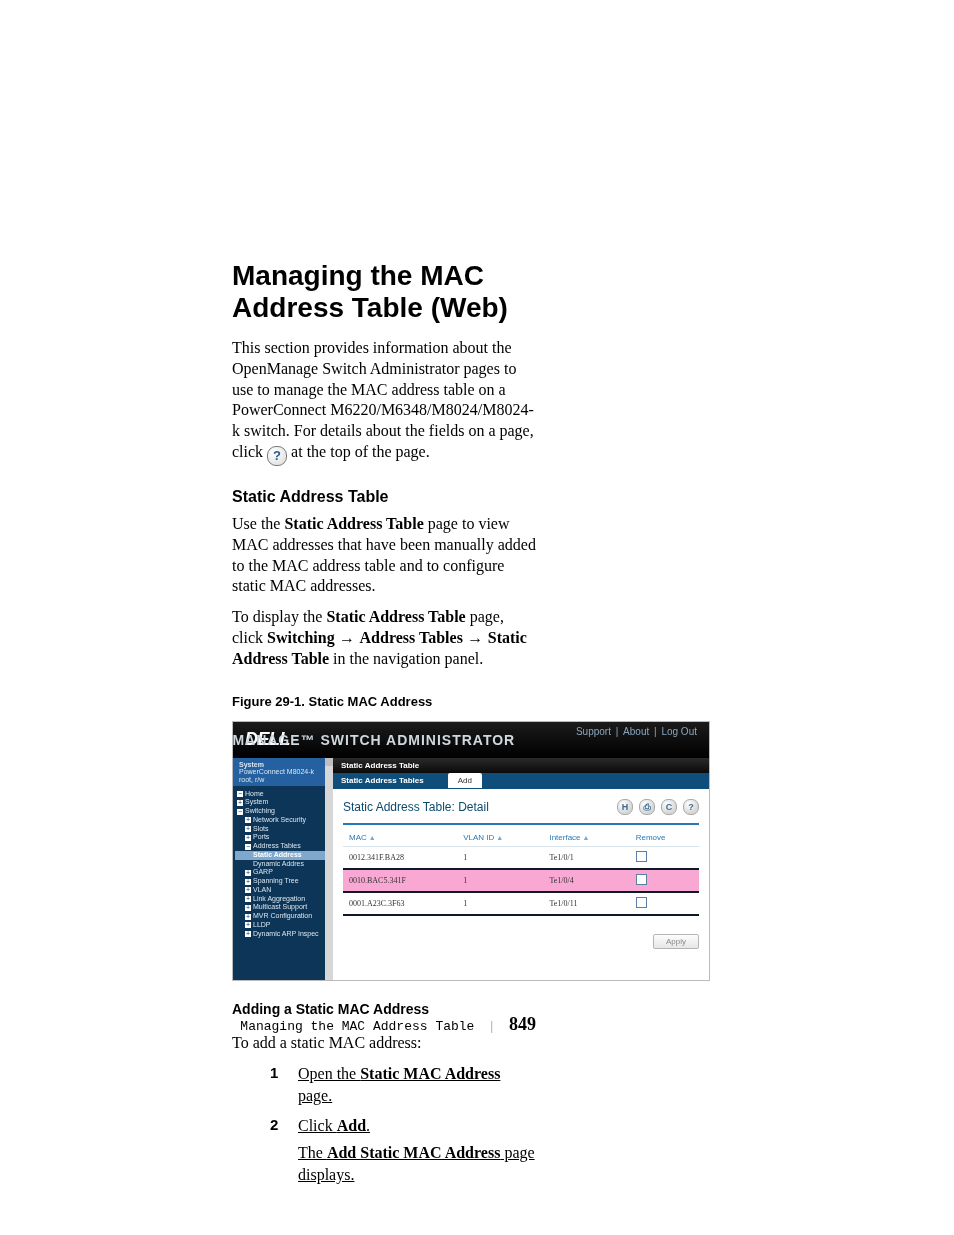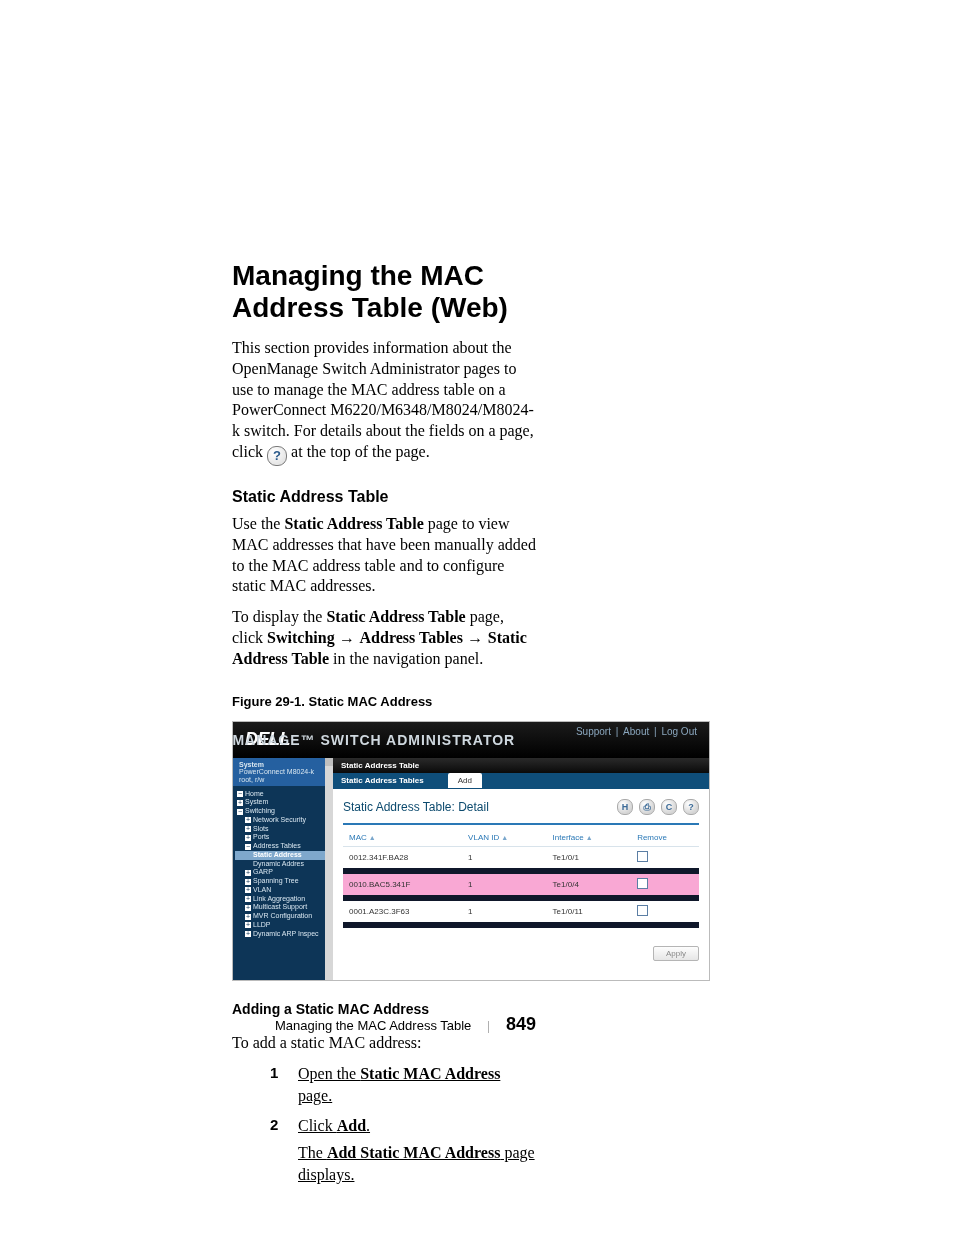--- a/index.html
+++ b/index.html
@@ -232,7 +232,8 @@
   }
   table.mac td {
     padding: 4px 6px;
-    border-bottom: 6px solid #0f172a;
+    border-bottom: 2px solid #0f172a;
+    font-family: Liberation Serif, serif;
   }
   table.mac tr.alt td { background: #f9a8d4; }
   .chk {

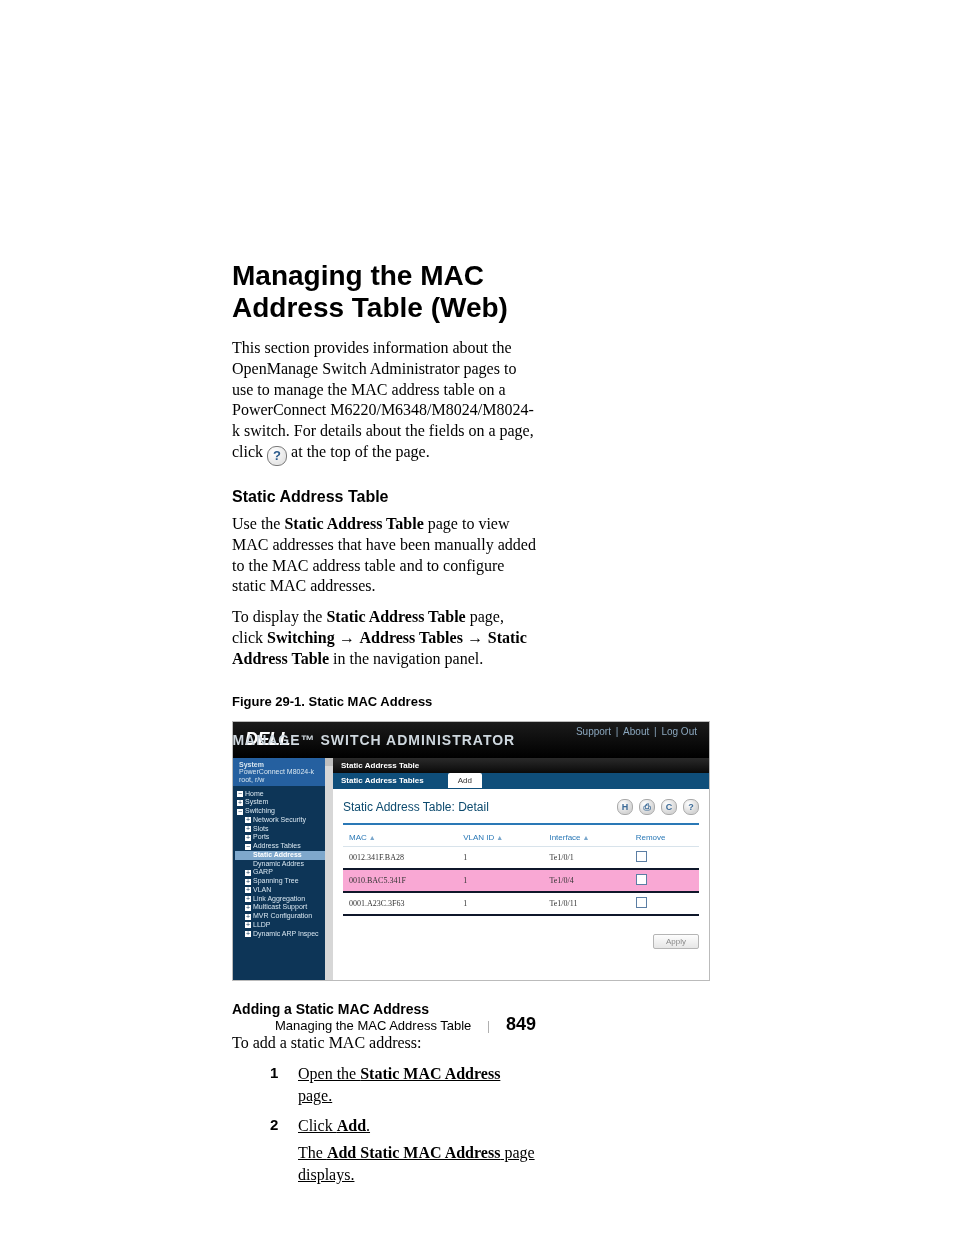--- a/index.html
+++ b/index.html
@@ -300,7 +300,7 @@
     gap: 16px;
   }
   .footer .title {
-    font-family: Liberation Sans, sans-serif;
+    font-family: Liberation Mono, monospace;
   }
   .footer .sep { color: #888; }
   .footer .pn {

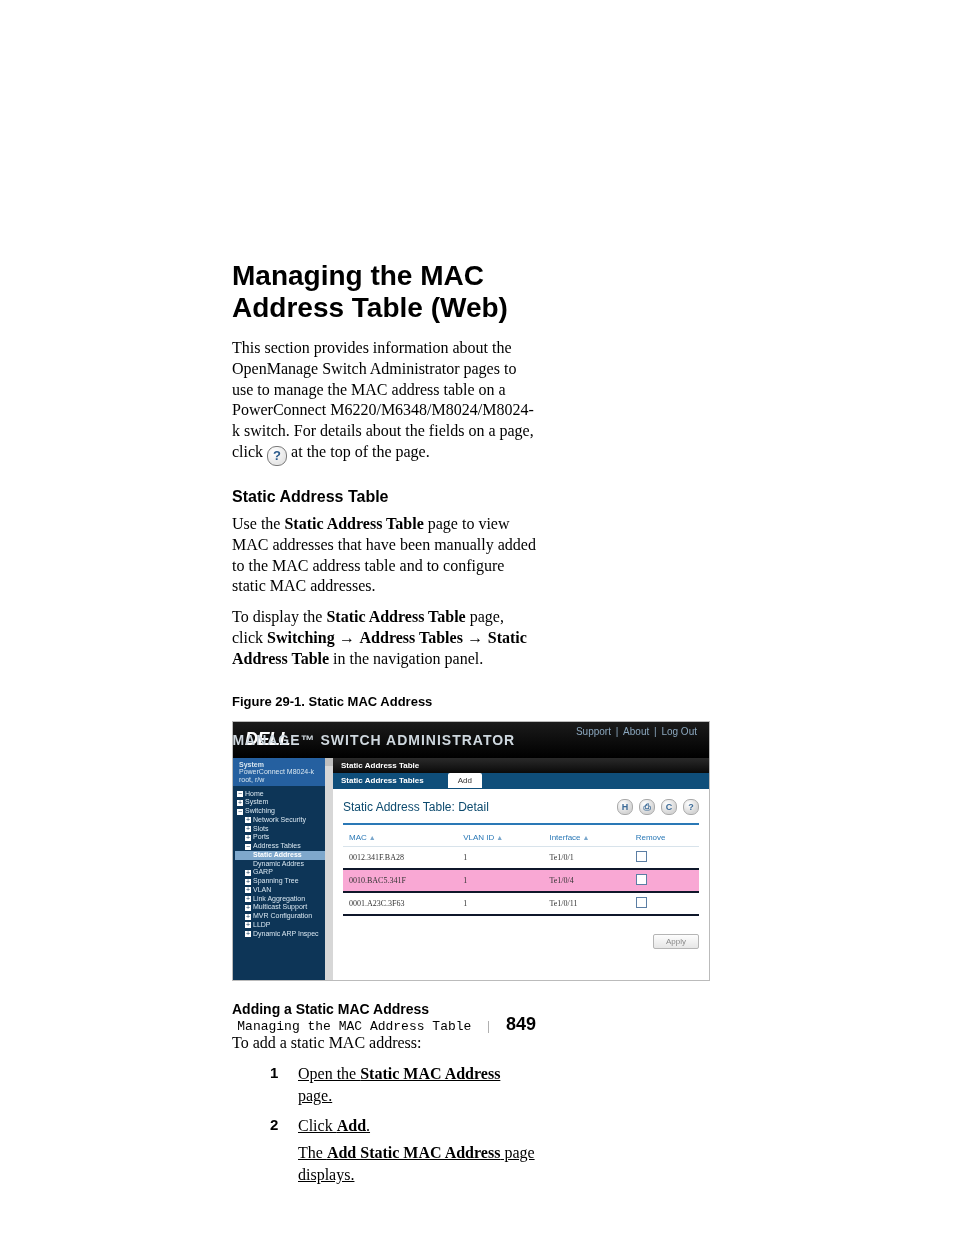--- a/index.html
+++ b/index.html
@@ -304,7 +304,7 @@
   }
   .footer .sep { color: #888; }
   .footer .pn {
-    font-family: Liberation Sans, sans-serif;
+    font-family: Liberation Serif, serif;
     font-weight: 900;
     font-size: 18px;
   }

